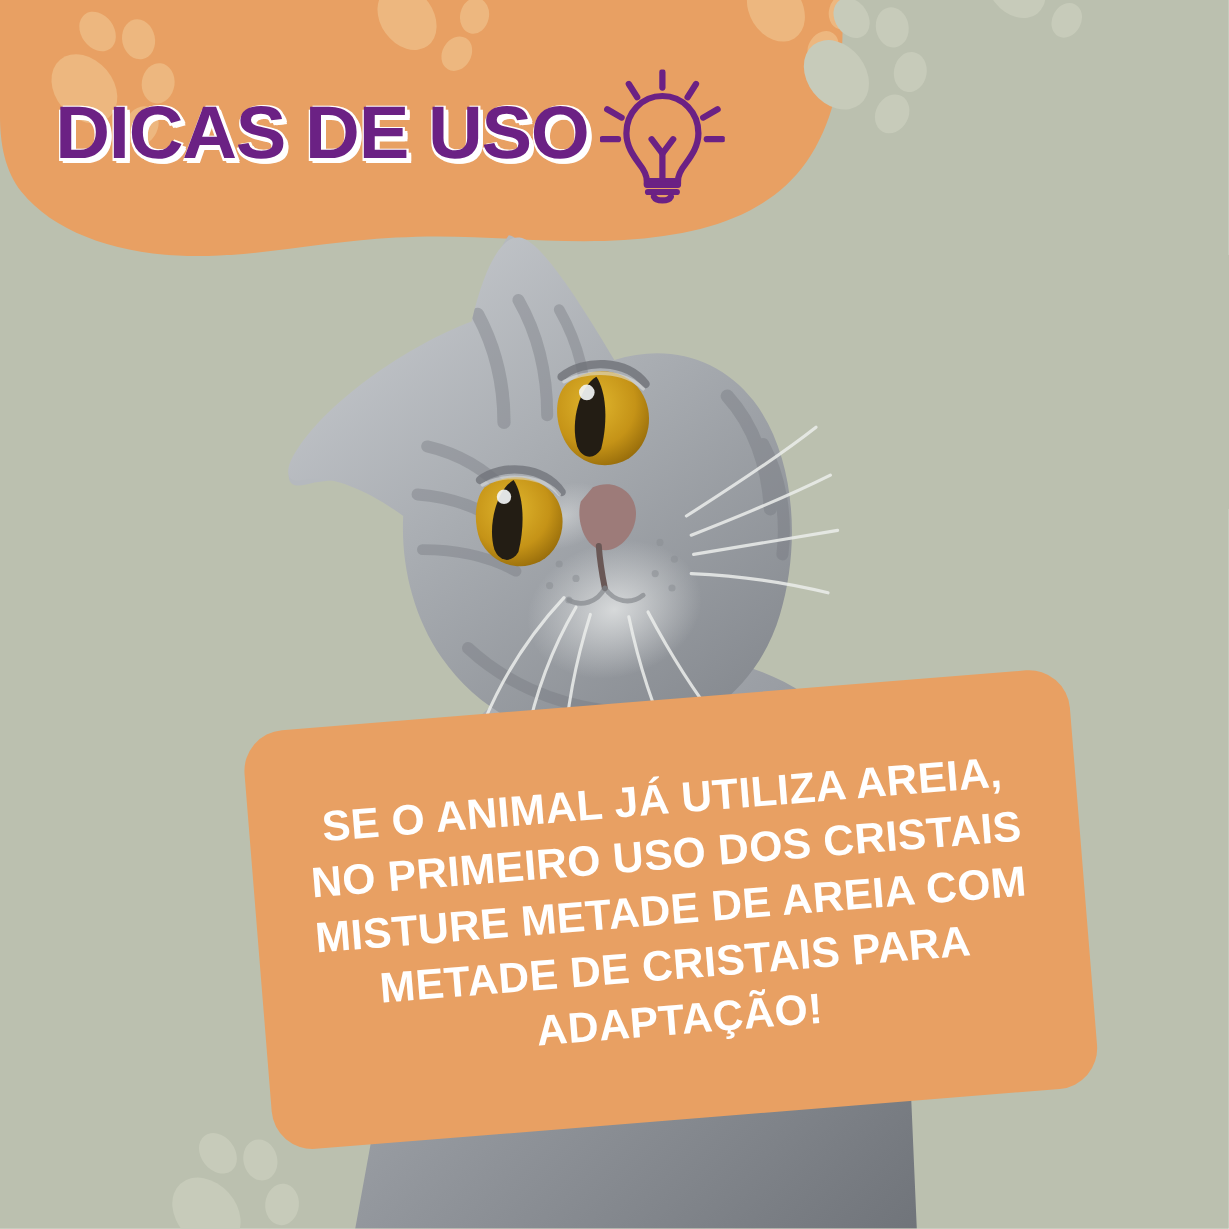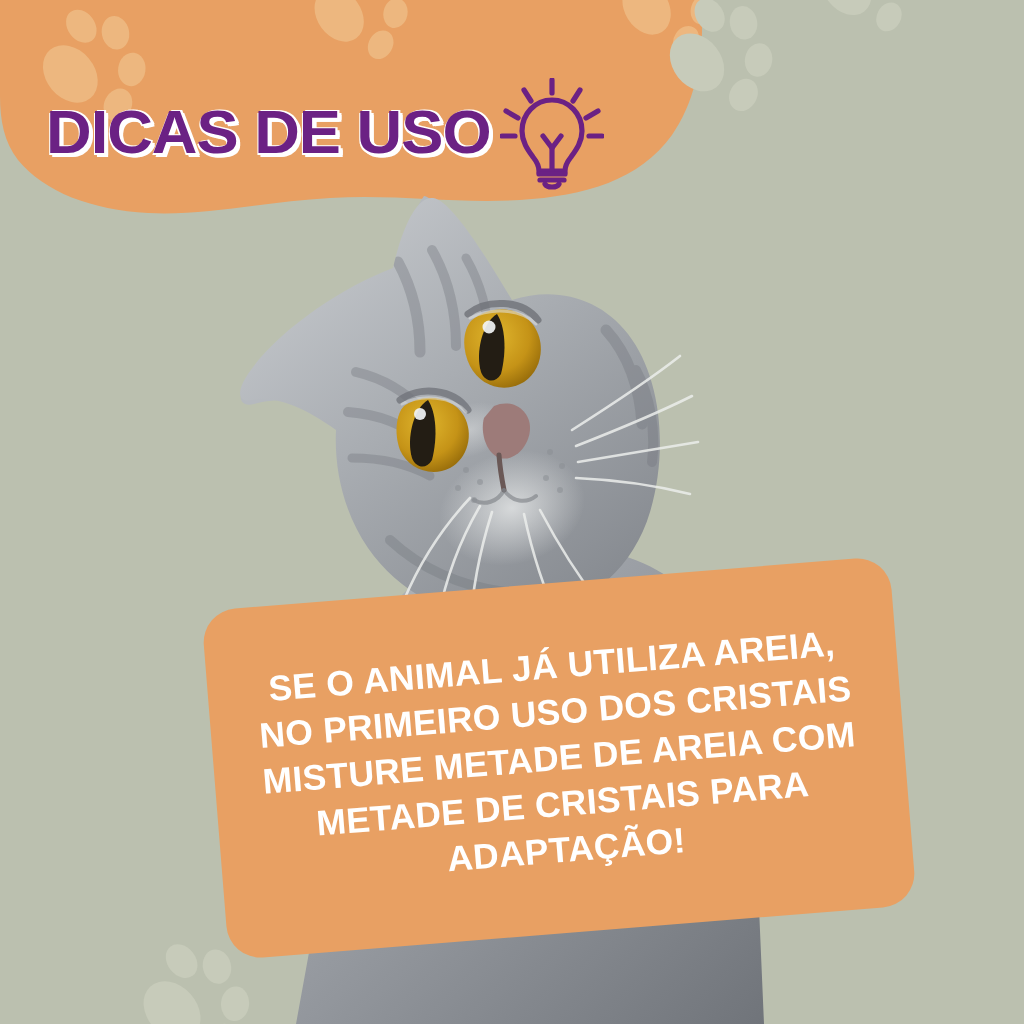--- a/index.html
+++ b/index.html
@@ -33,7 +33,7 @@
   .title-wrap {
     position: absolute;
     left: 46px;
-    top: 76px;
+    top: 56px;
     display: flex;
     align-items: center;
     gap: 18px;

